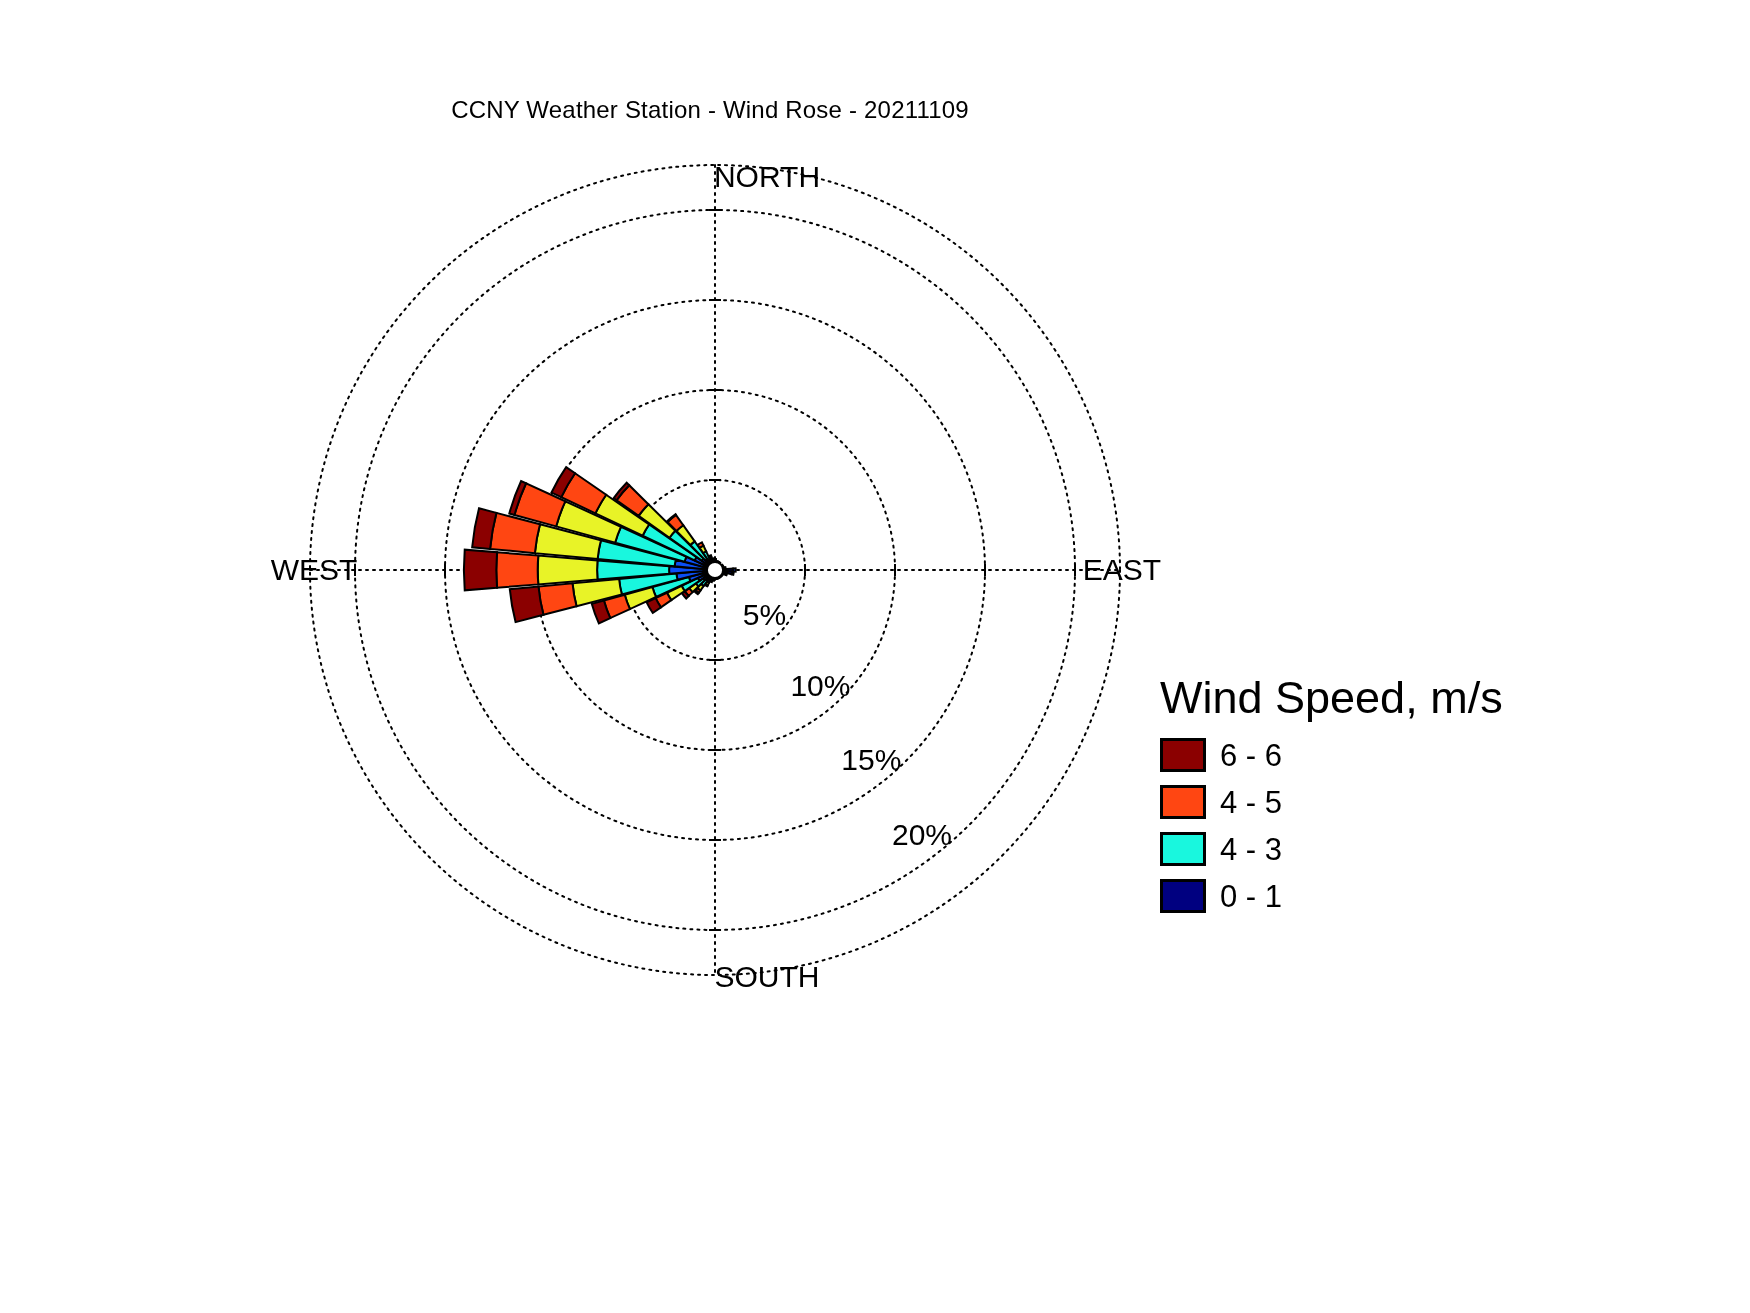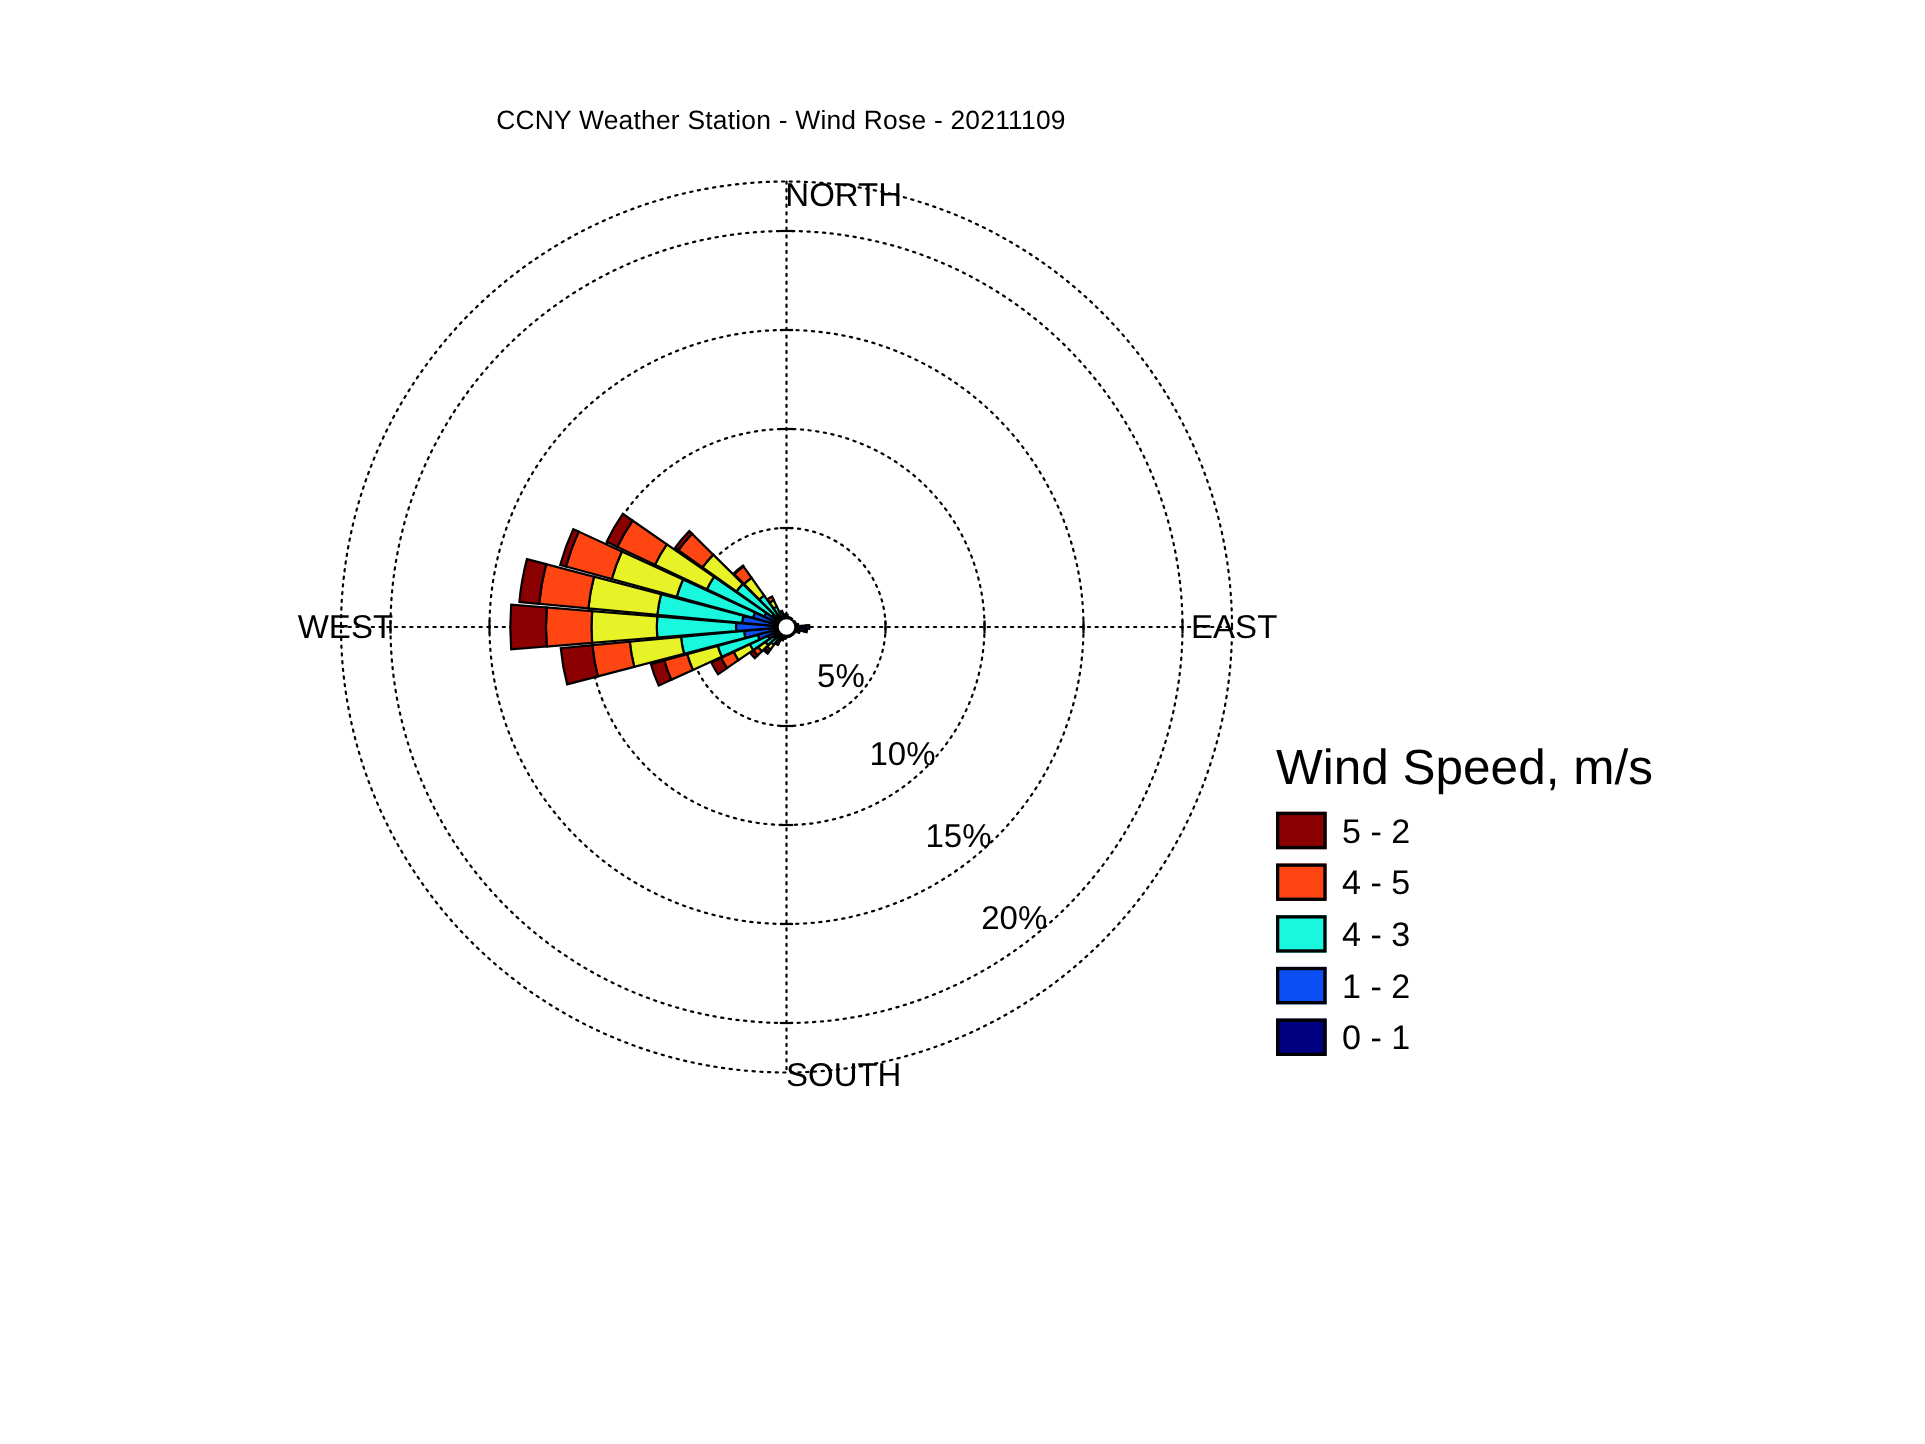--- a/index.html
+++ b/index.html
@@ -184,7 +184,7 @@
   <div id="legend-rows">
       <div class="legend-row">
         <div class="legend-swatch" style="background: rgb(139, 0, 0);"></div>
-        <div class="legend-text">5 - 2</div>
+        <div class="legend-text">6 - 6</div>
       </div>
       <div class="legend-row">
         <div class="legend-swatch" style="background: rgb(255, 70, 18);"></div>

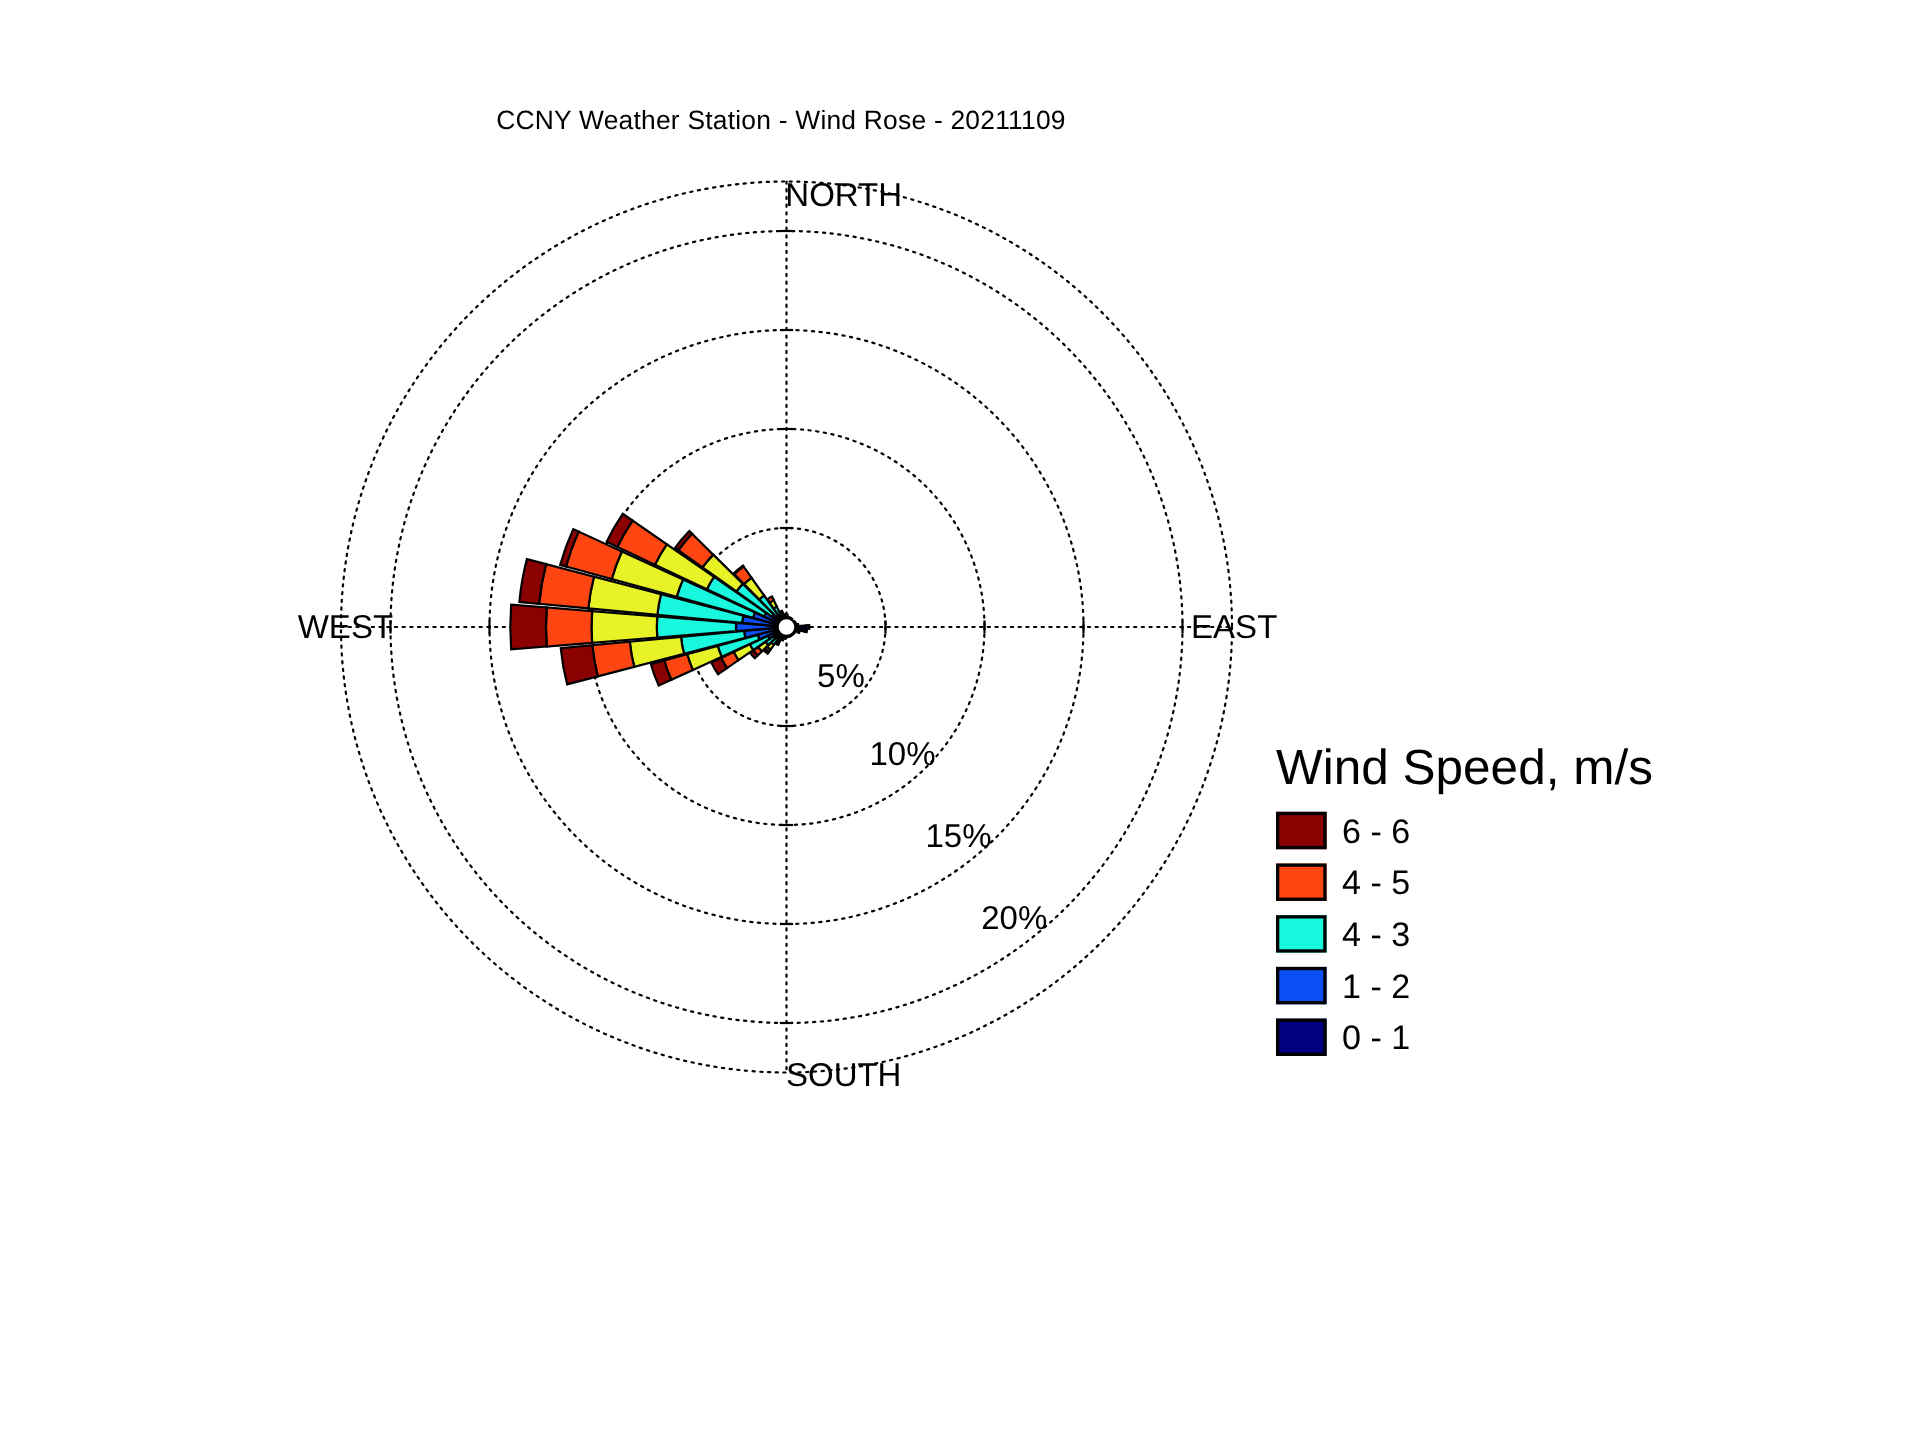--- a/index.html
+++ b/index.html
@@ -195,10 +195,6 @@
         <div class="legend-text">4 - 3</div>
       </div>
       <div class="legend-row">
-        <div class="legend-swatch" style="background: rgb(11, 79, 245);"></div>
-        <div class="legend-text">1 - 2</div>
-      </div>
-      <div class="legend-row">
         <div class="legend-swatch" style="background: rgb(0, 0, 128);"></div>
         <div class="legend-text">0 - 1</div>
       </div>

